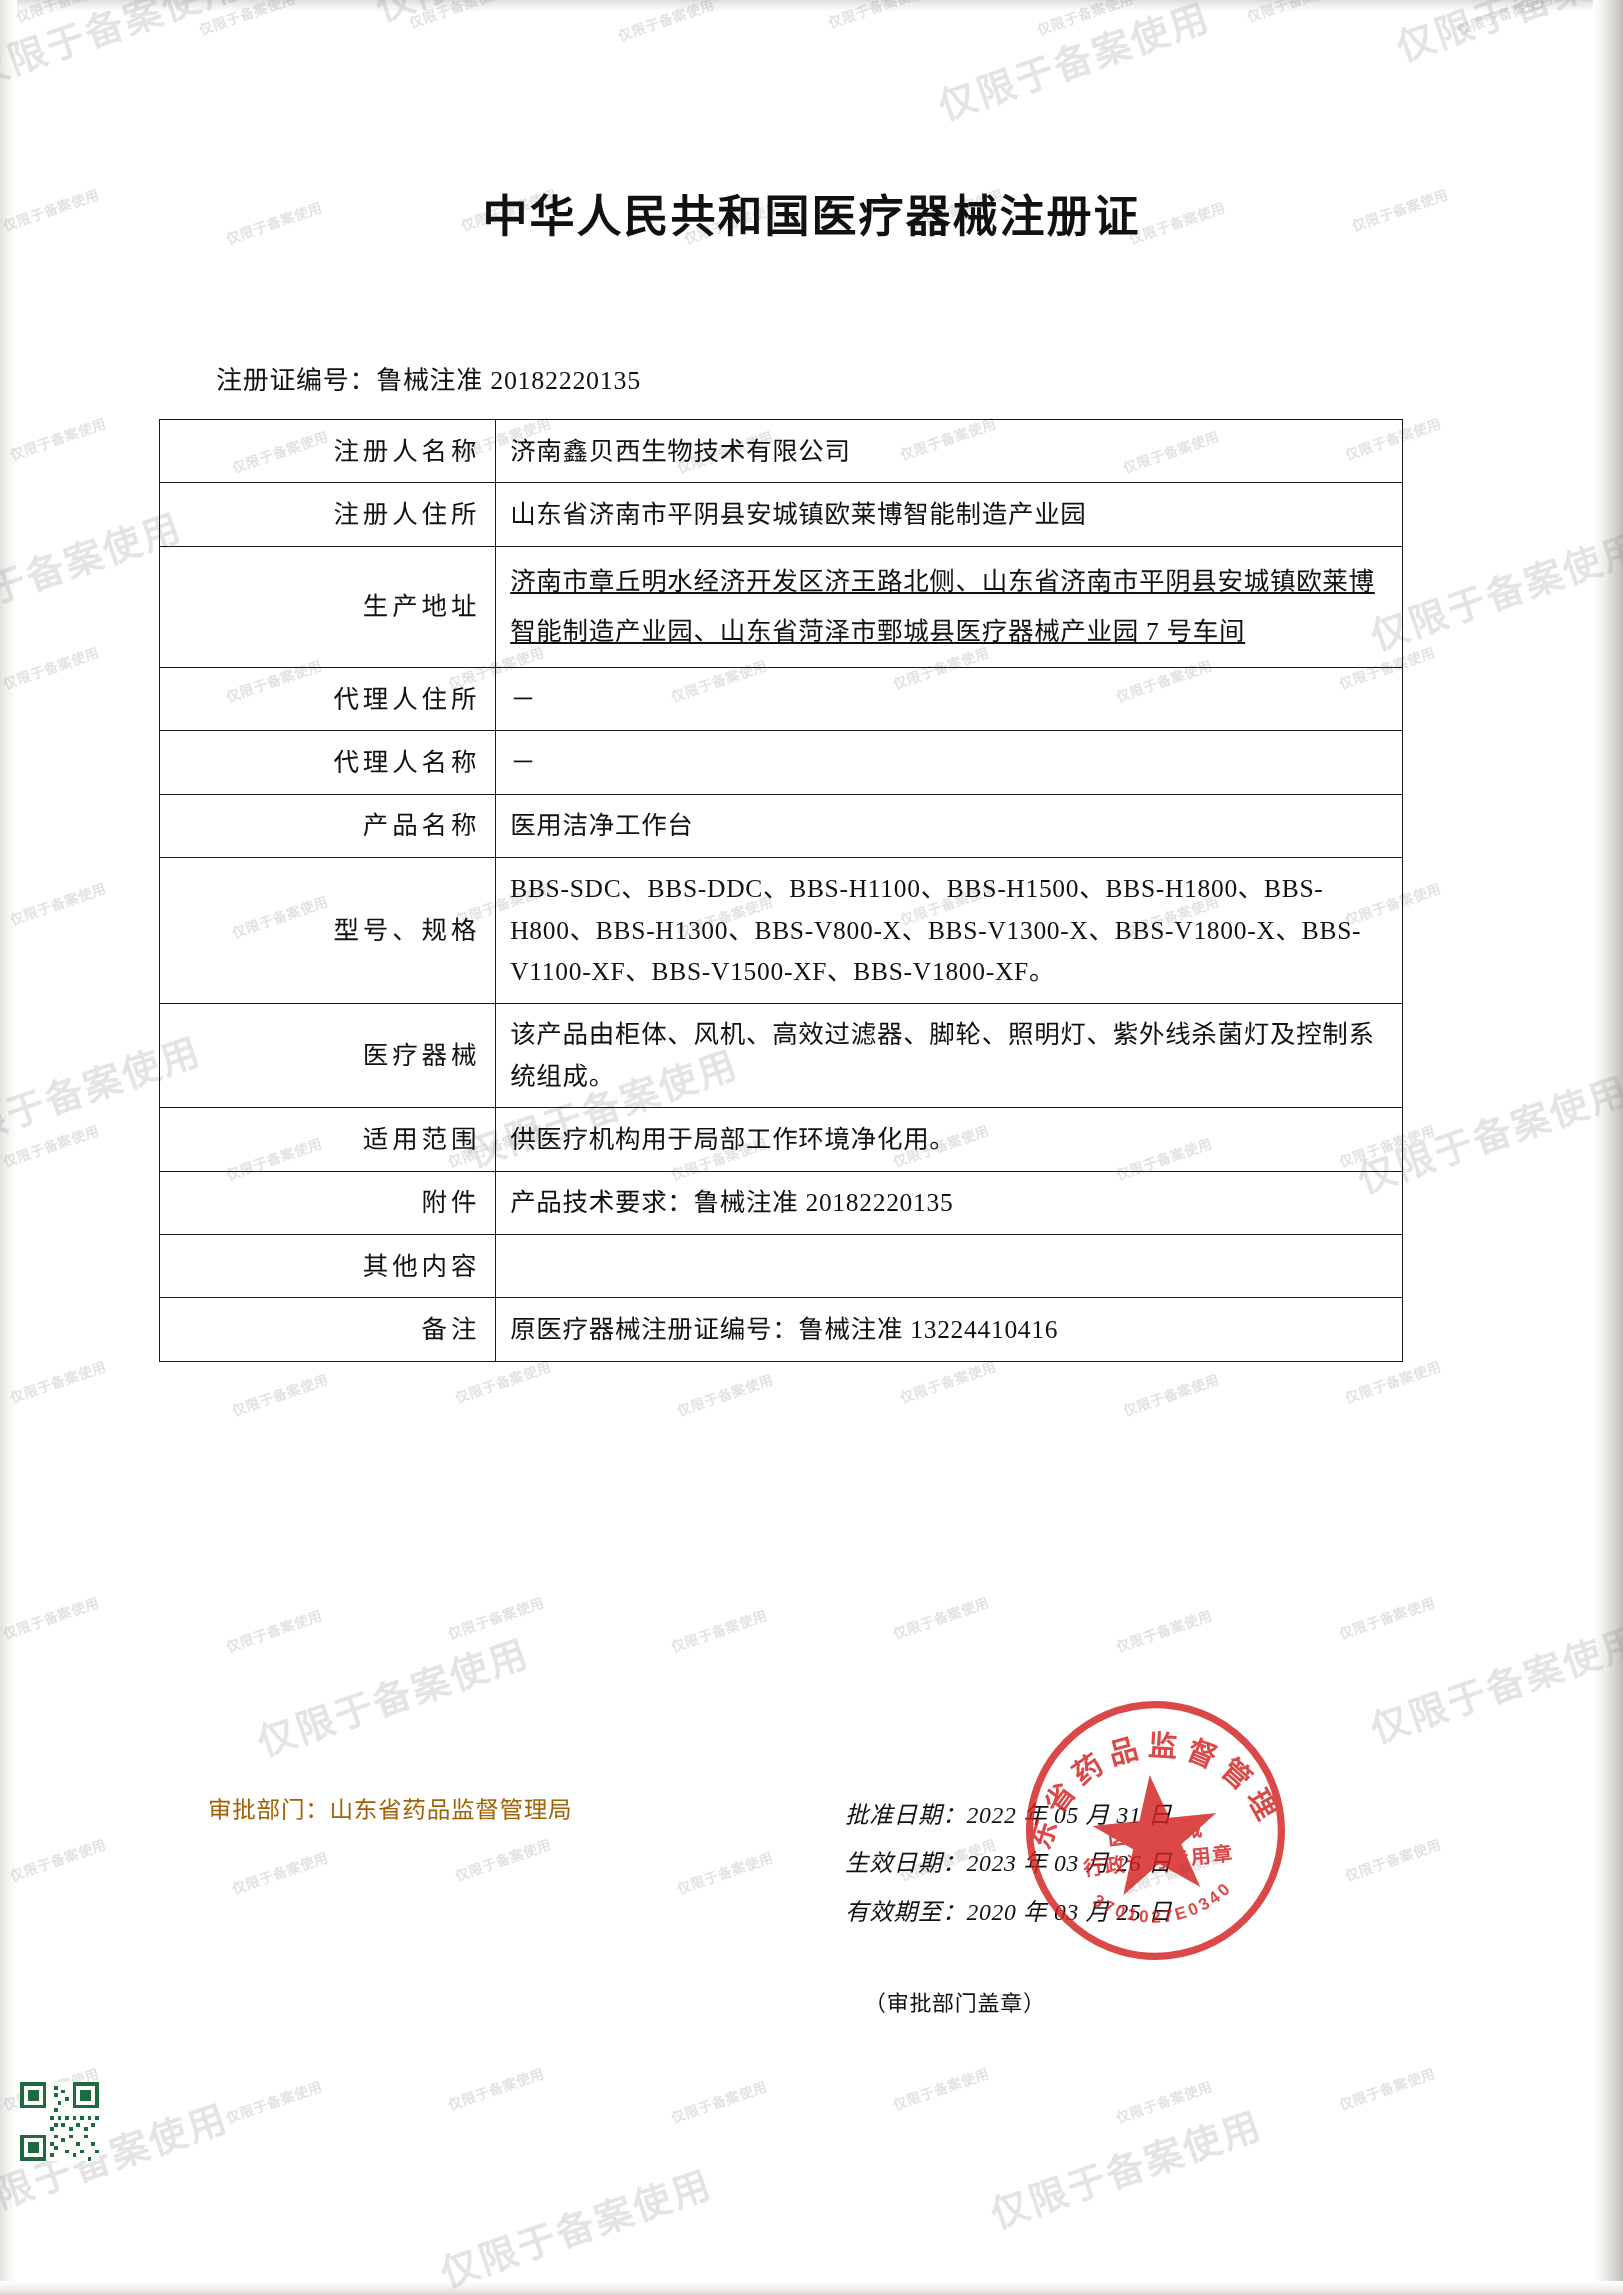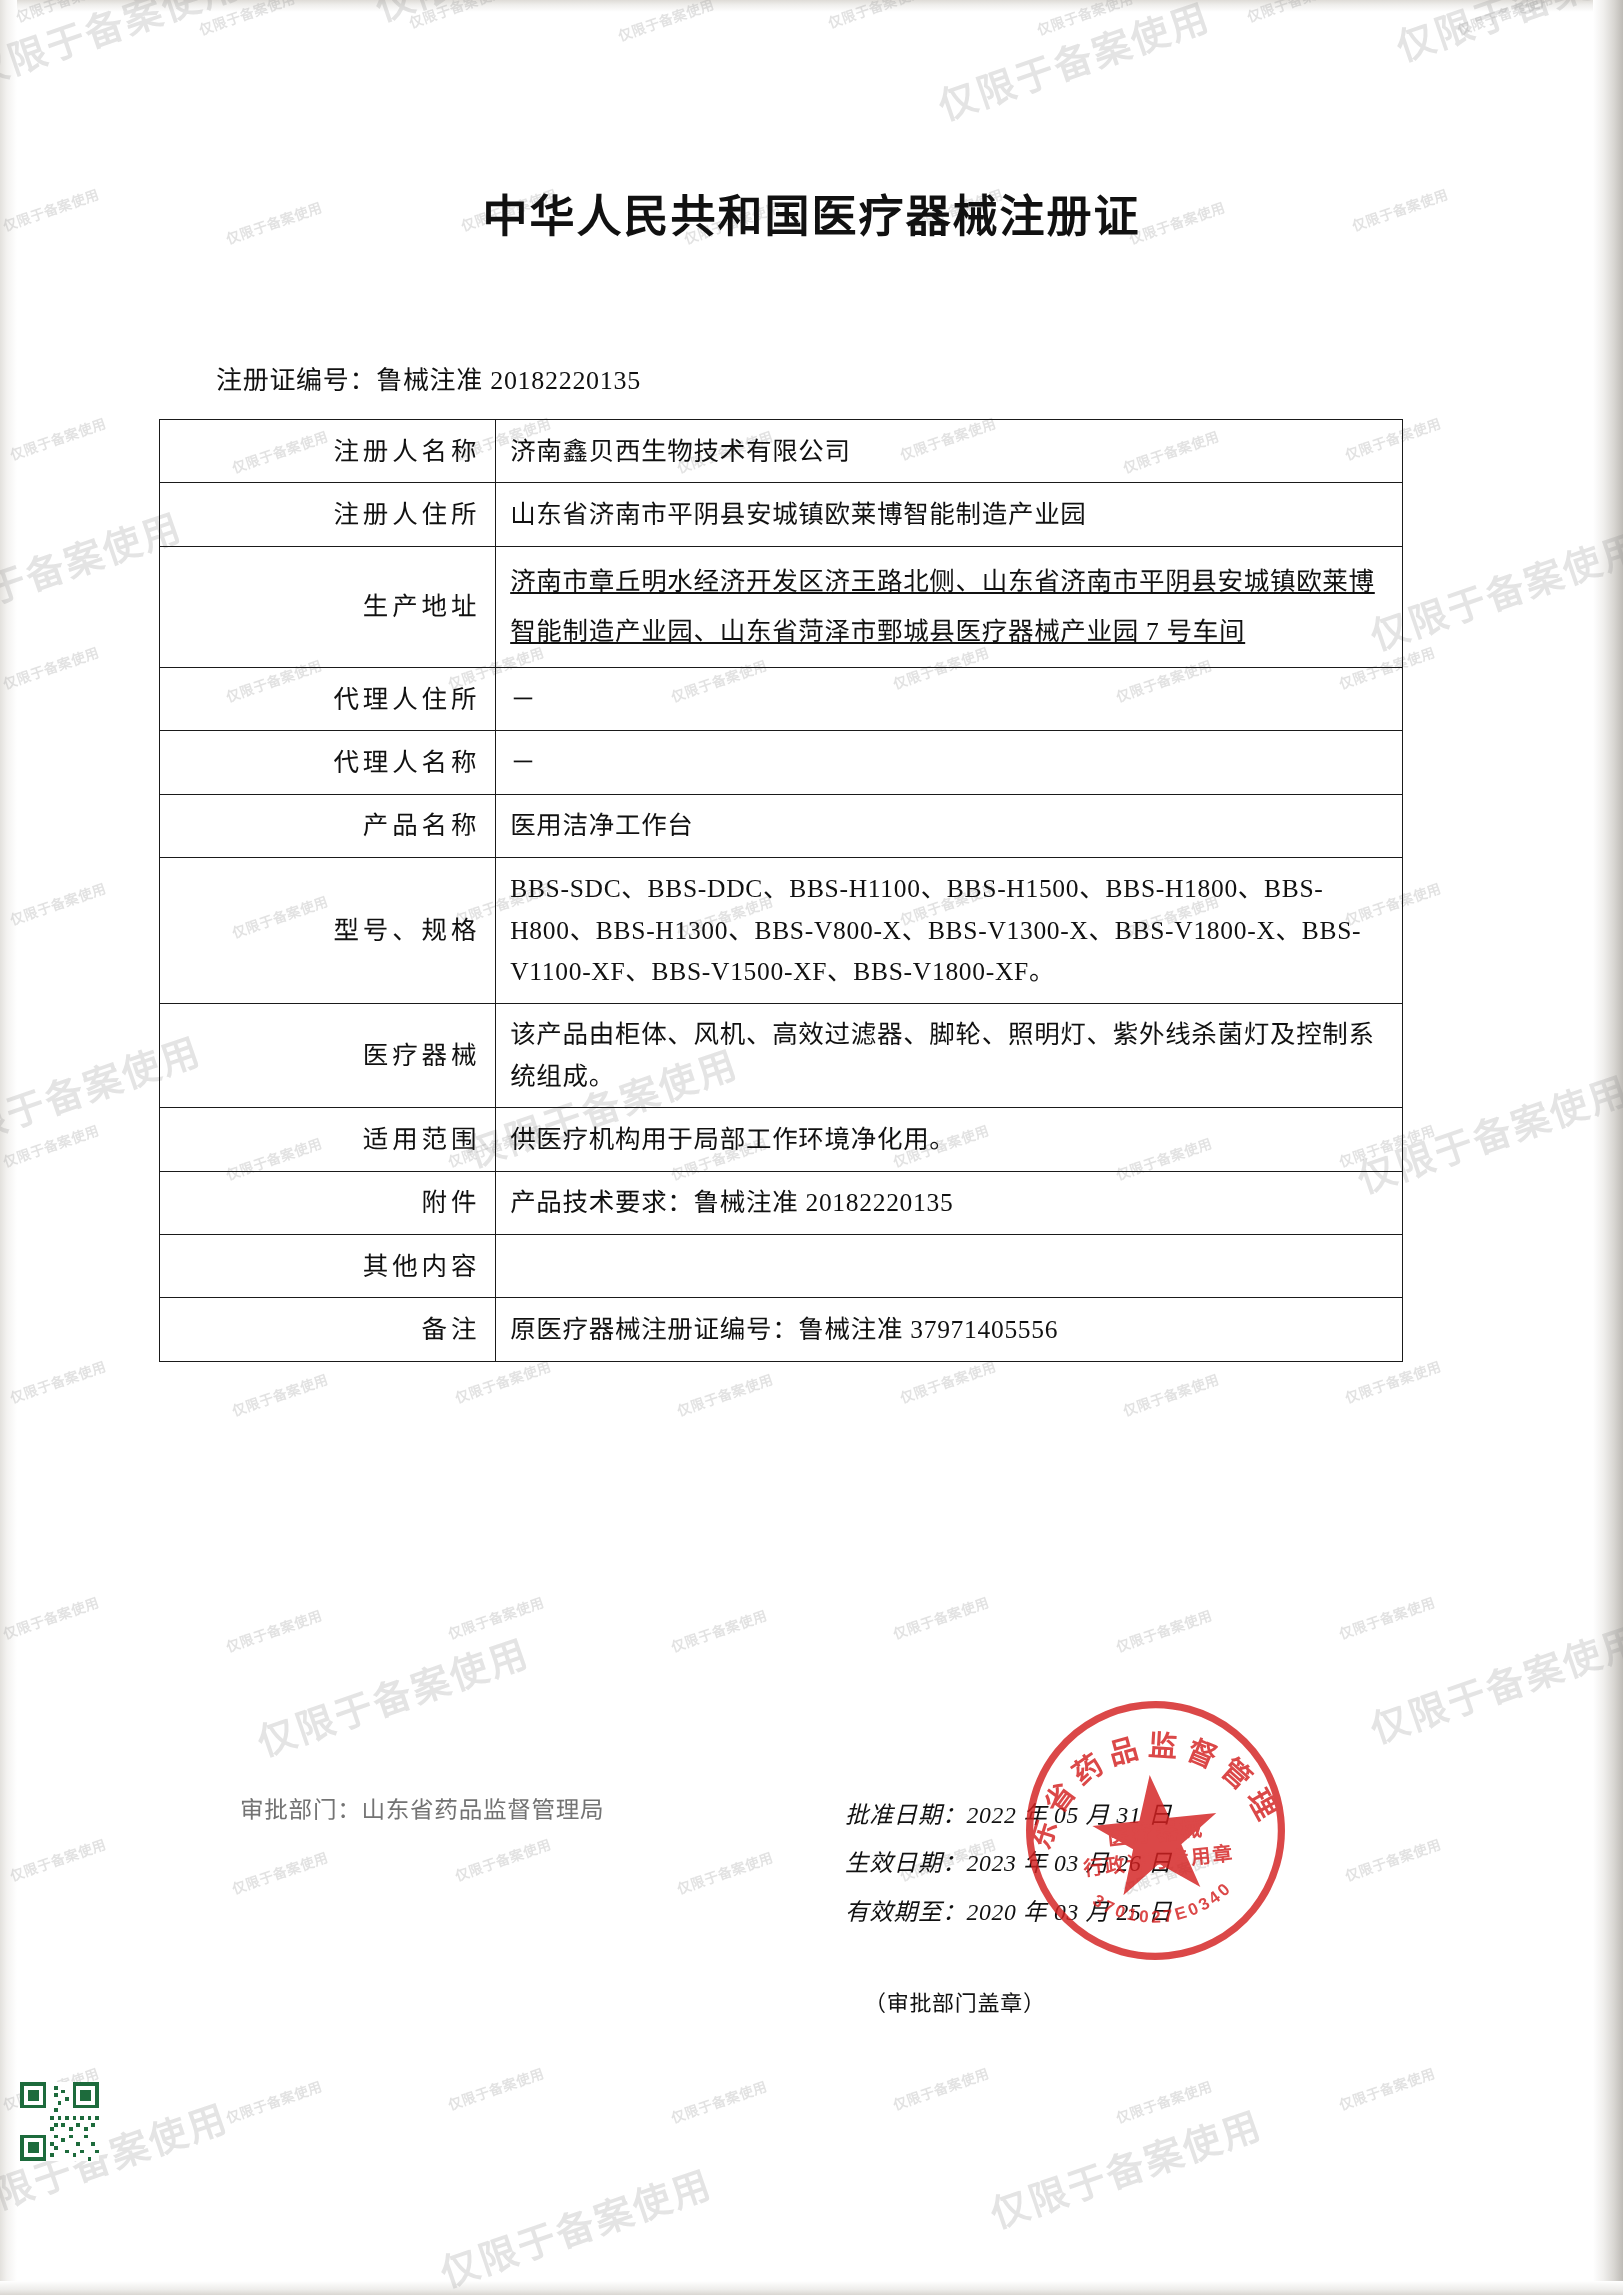--- a/index.html
+++ b/index.html
@@ -371,7 +371,7 @@
         </tr>
         <tr>
           <td class="label">备注</td>
-          <td class="value">原医疗器械注册证编号：鲁械注准 37971405556</td>
+          <td class="value">原医疗器械注册证编号：鲁械注准 13224410416</td>
         </tr>
       </tbody>
     </table>

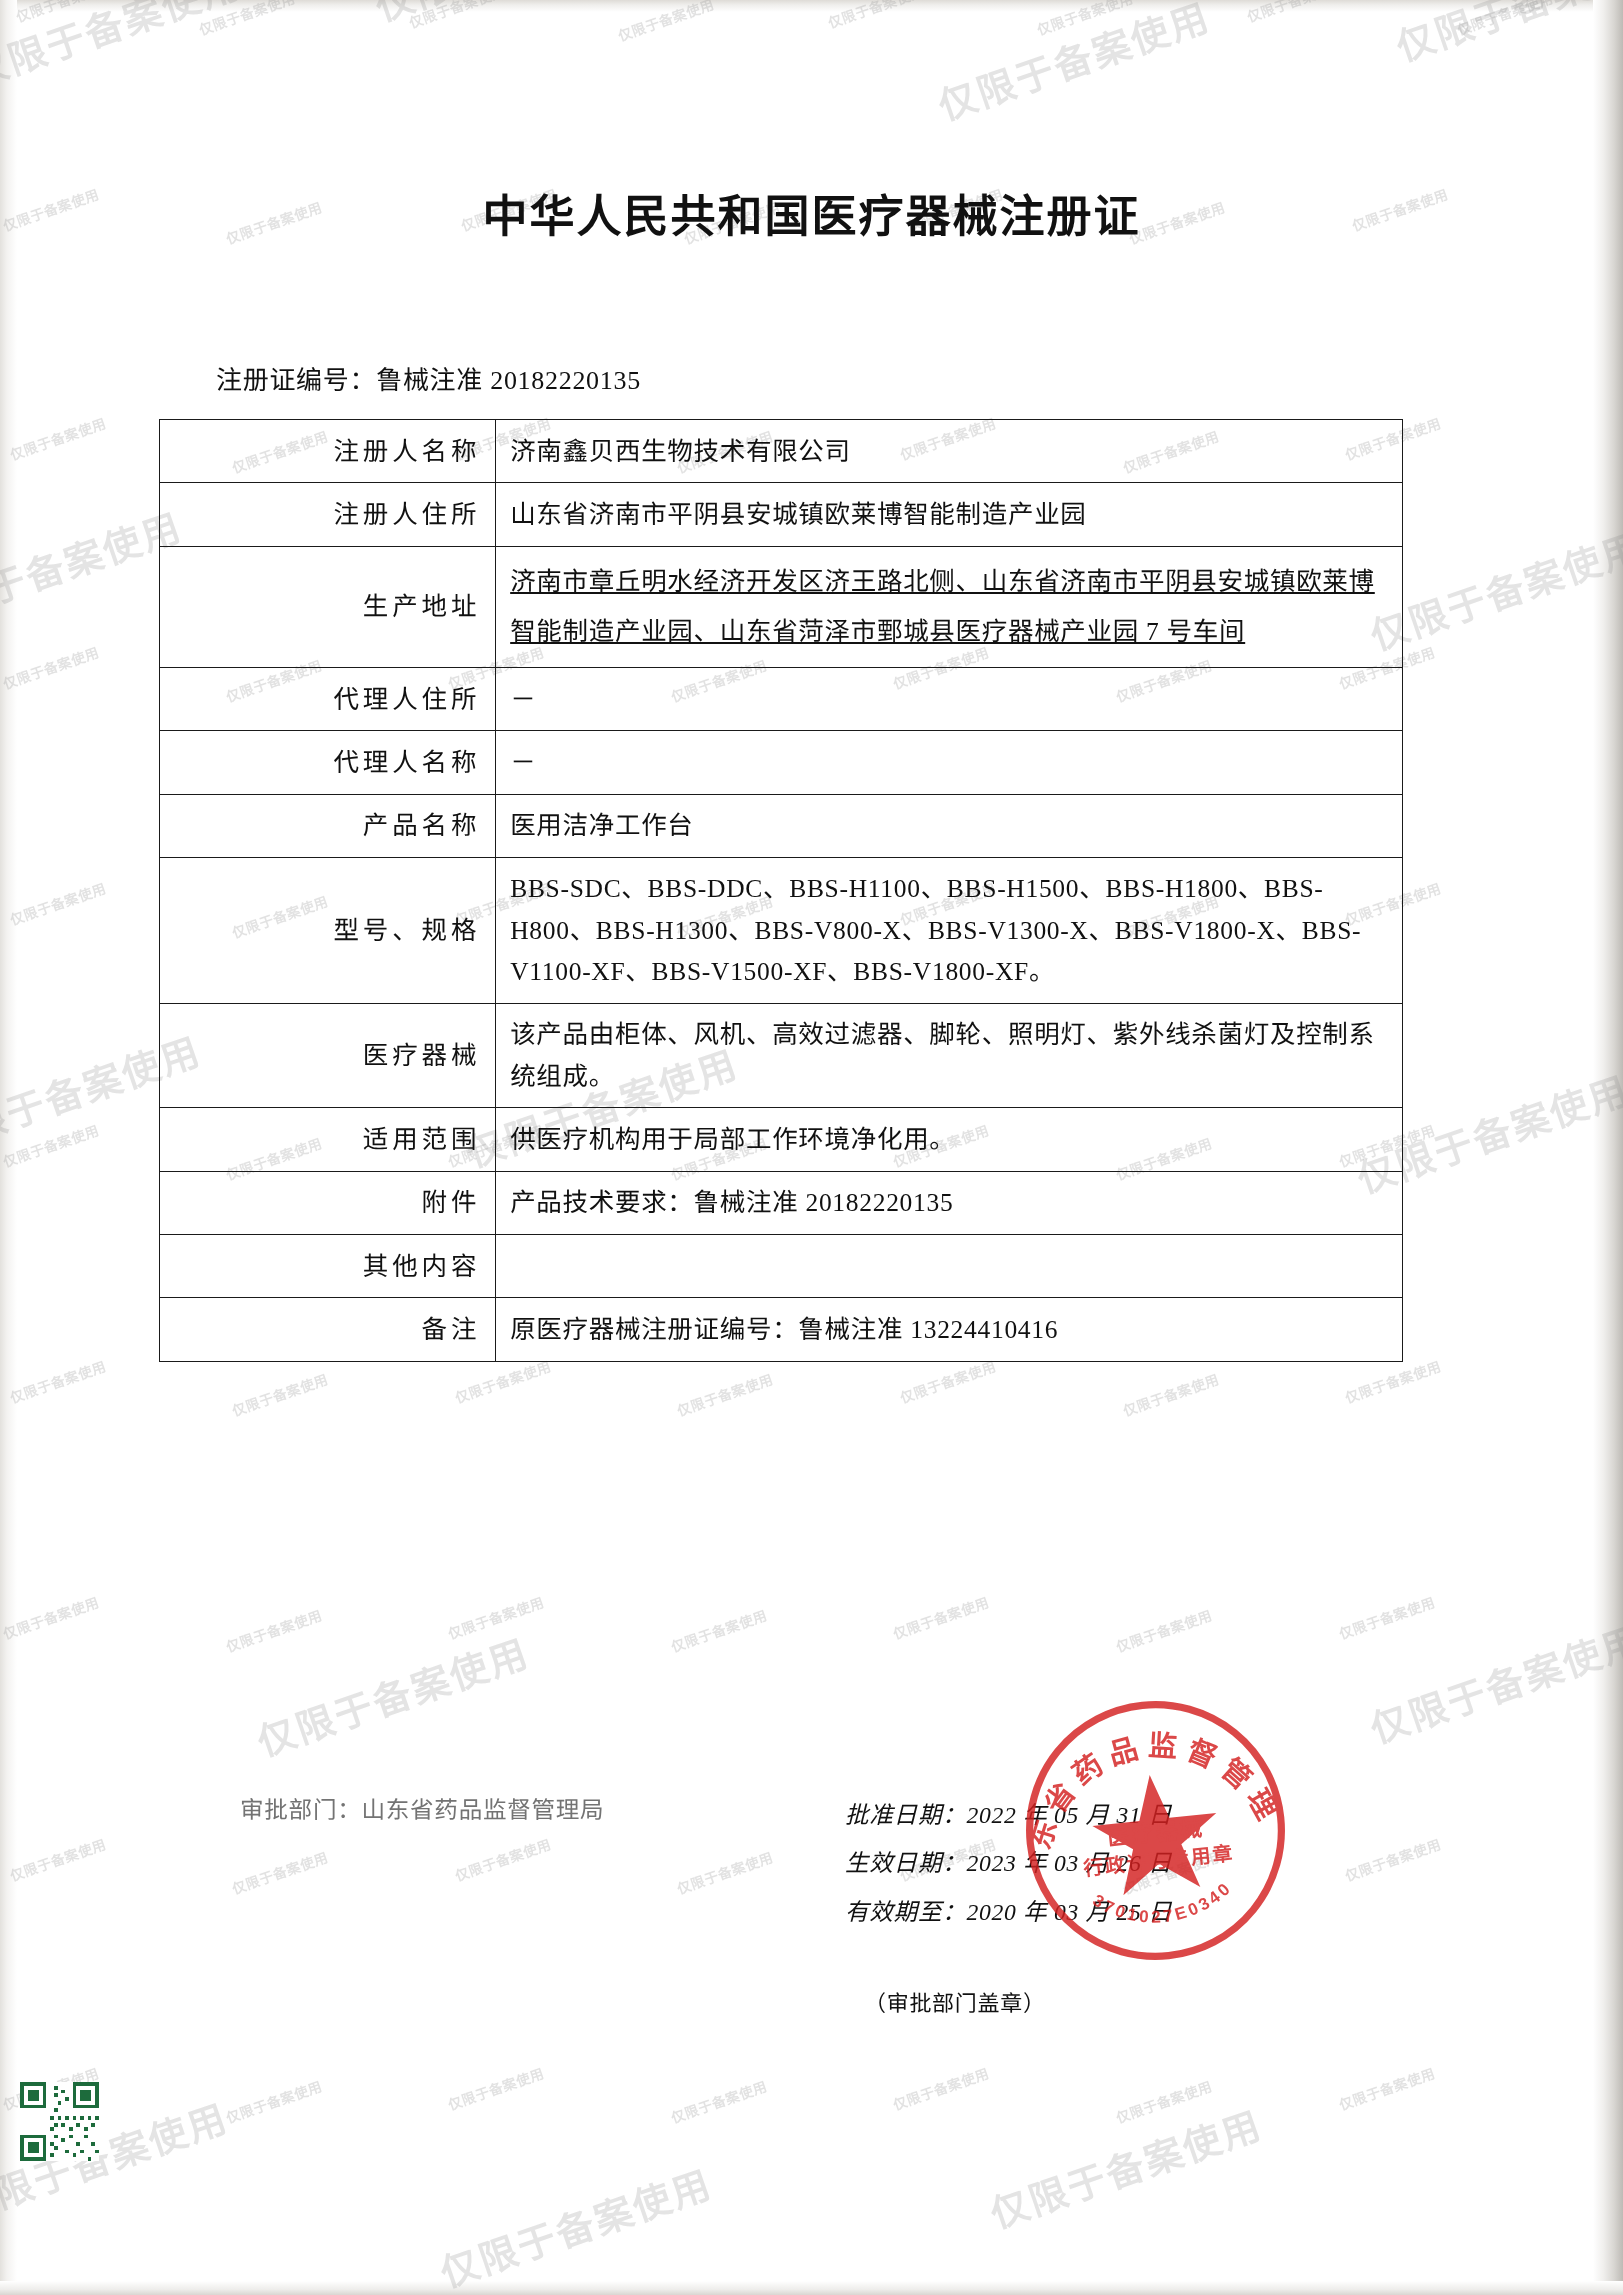--- a/index.html
+++ b/index.html
@@ -158,9 +158,8 @@
     top: 0;
     left: 208px;
     font-size: 23.6px;
-    color: #737373;
-    letter-spacing: 0.7px;
-    margin-left: 32px;
+    color: #a16207;
+    letter-spacing: 0.7px;
   }
   .date-block {
     position: absolute;

